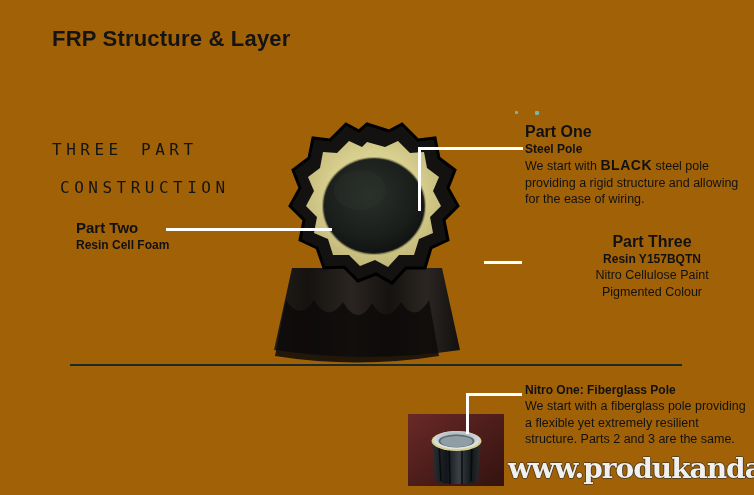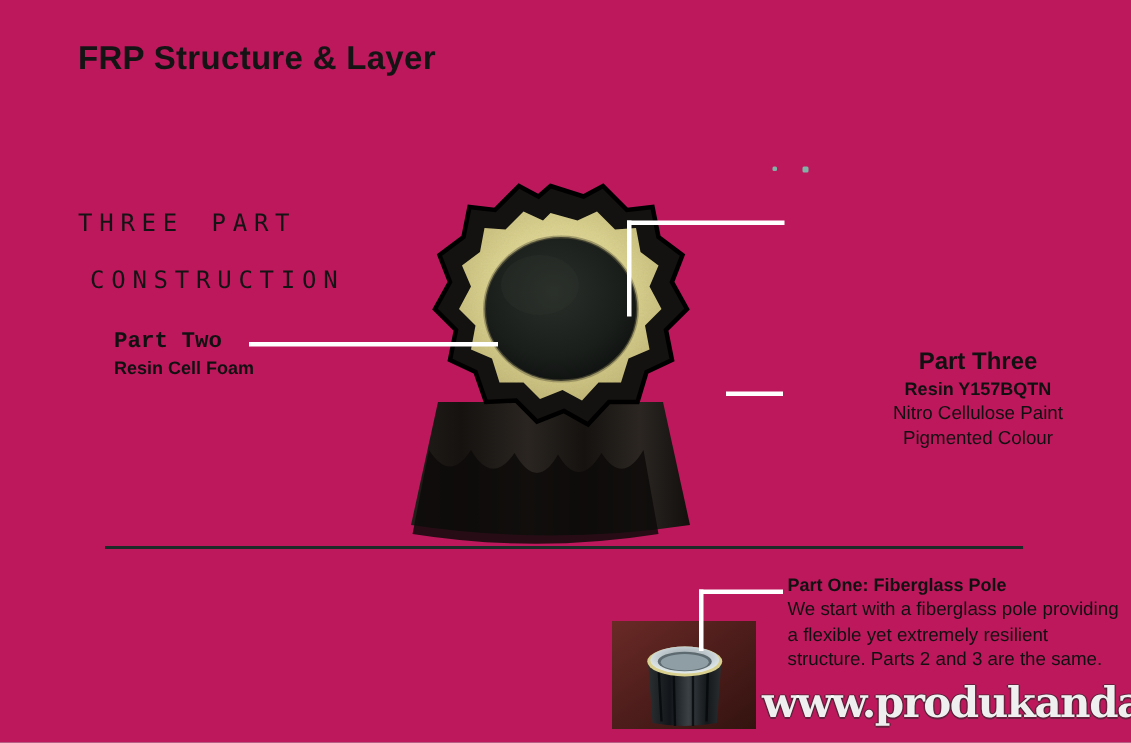--- a/index.html
+++ b/index.html
@@ -75,7 +75,7 @@
 </head>
 <body>
 
-<div id="stage" style="background: #be185d;">
+<div id="stage" style="background: #a16207;">
 
   <div class="title">FRP Structure &amp; Layer</div>
 

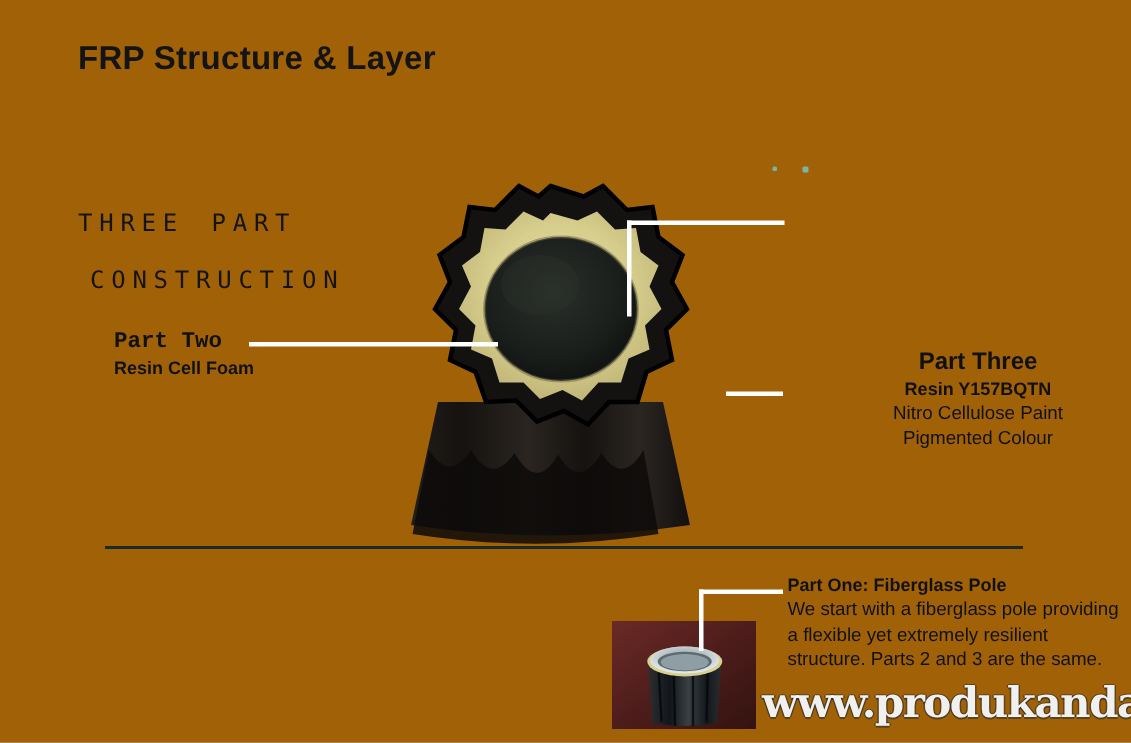--- a/index.html
+++ b/index.html
@@ -195,6 +195,15 @@
   <div class="ldr" style="left:466px;top:393px;width:56px;height:3px"></div>
   <div class="ldr" style="left:466px;top:393px;width:3px;height:41px"></div>
 
+  <div class="callout" id="c-one">
+    <div class="h">Part One</div>
+    <div class="sub">Steel Pole</div>
+    <div class="body">
+      <span>We start with</span>
+      <b>BLACK</b>
+      <span>steel pole providing a rigid structure and allowing for the ease of wiring.</span>
+    </div>
+  </div>
 
   <div class="callout" id="c-three">
     <div class="h">Part Three</div>

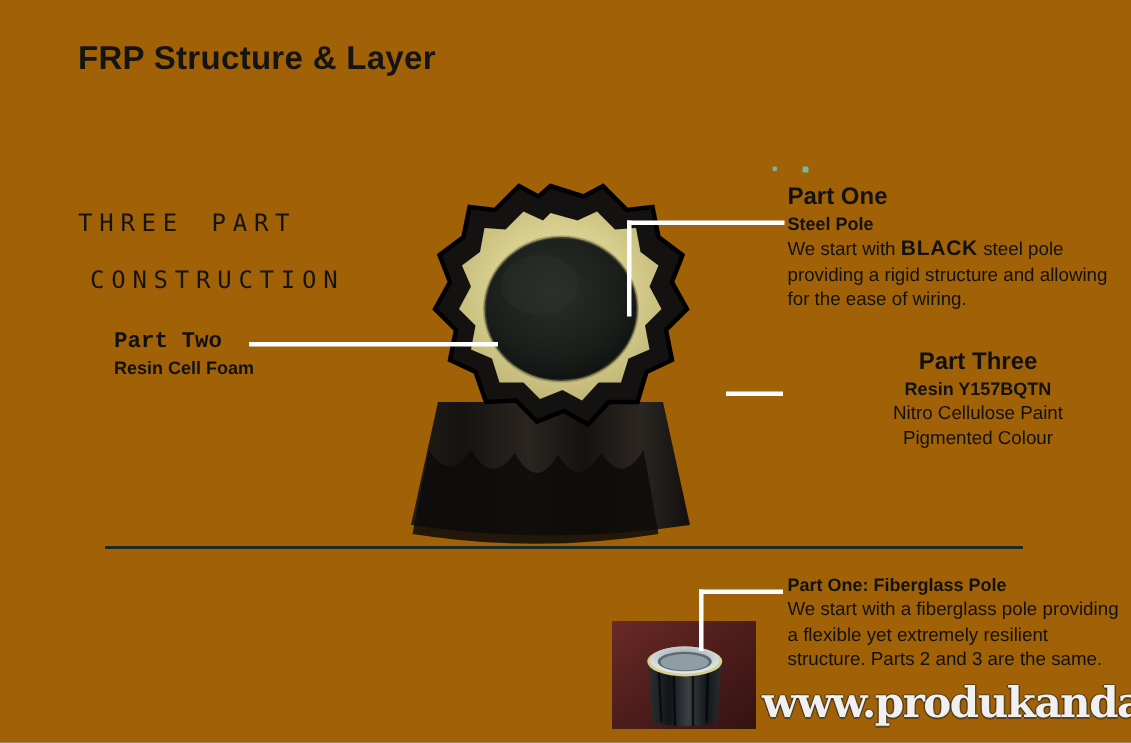--- a/index.html
+++ b/index.html
@@ -40,7 +40,7 @@
 
   
   #c-two{left:76px;top:218px;width:200px;}
-  #c-two .h{font-size:15px;font-family:Liberation Mono, monospace;}
+  #c-two .h{font-size:15px;}
 
   
   .ldr{position:absolute;background:#ffffff;}

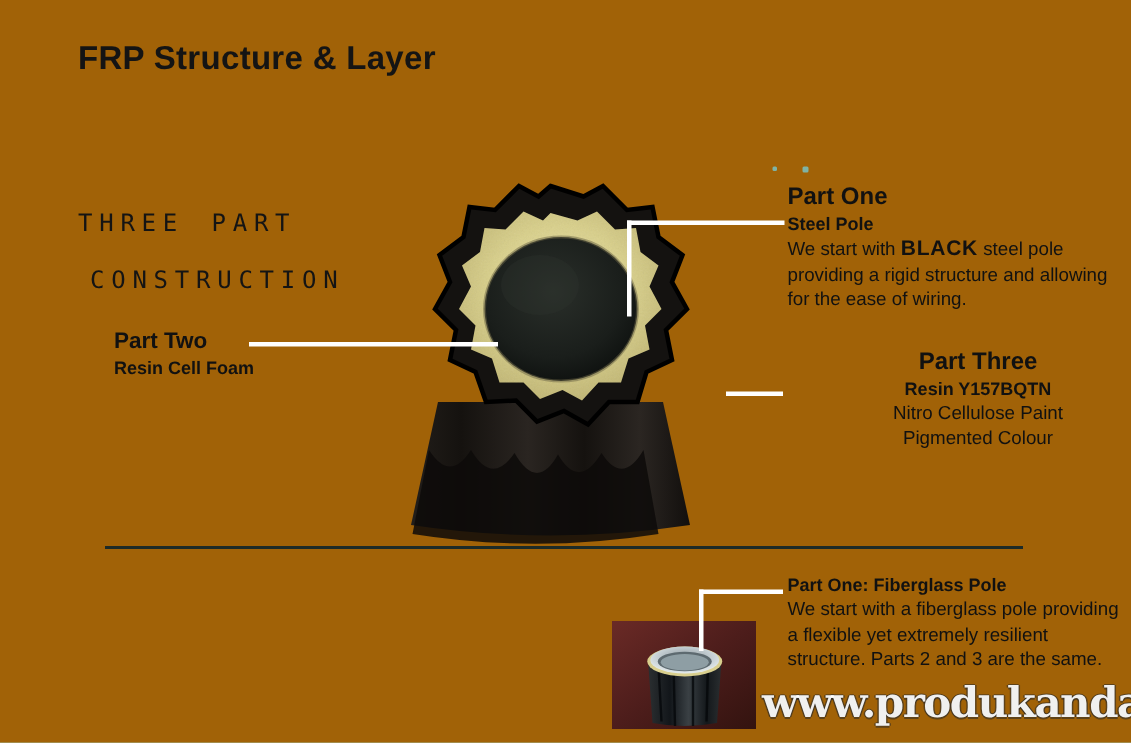--- a/index.html
+++ b/index.html
@@ -218,7 +218,7 @@
   </div>
 
   <div class="callout" id="c-diff">
-    <div class="sub">Part One: Fiberglass Pole</div>
+    <div class="sub">Nitro One: Fiberglass Pole</div>
     <div class="body">We start with a fiberglass pole providing a flexible yet extremely resilient structure. Parts 2 and 3 are the same.</div>
   </div>
 

